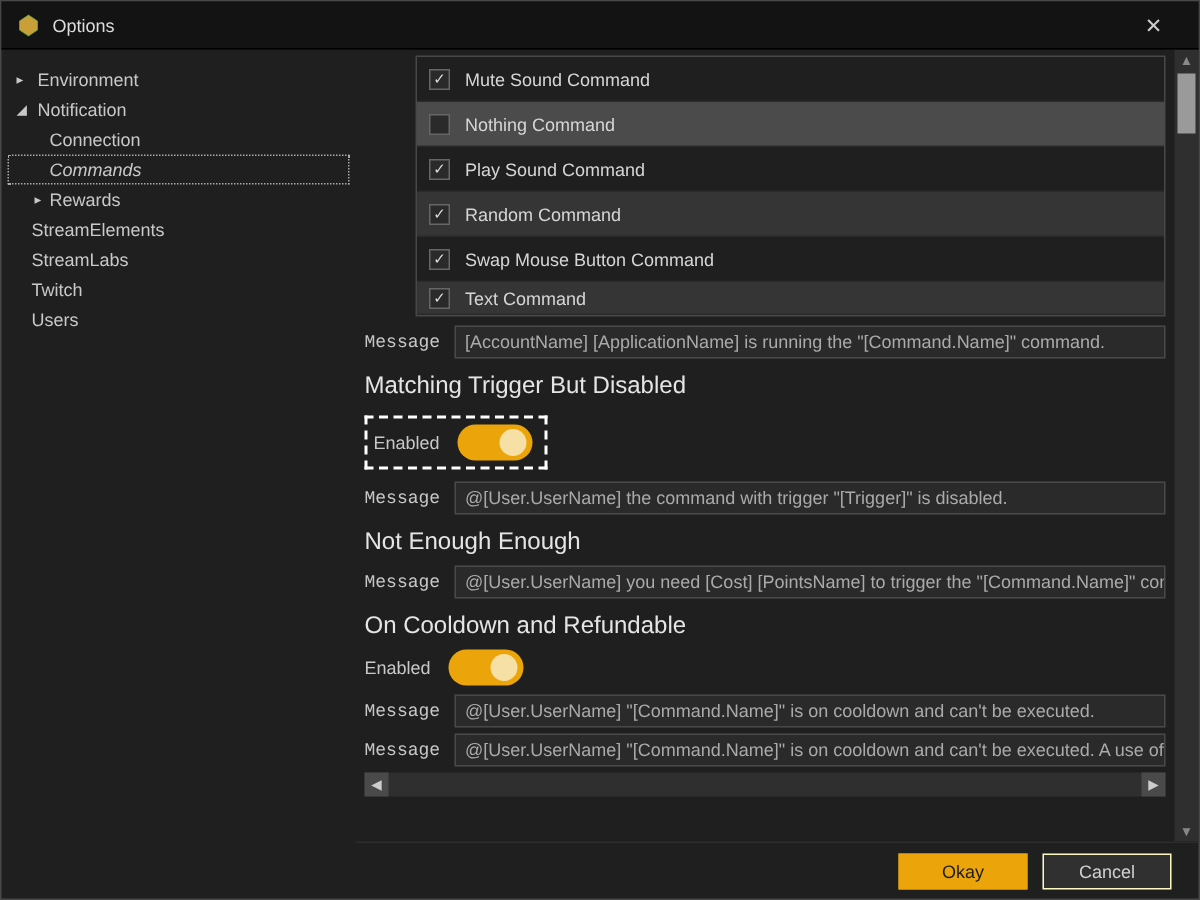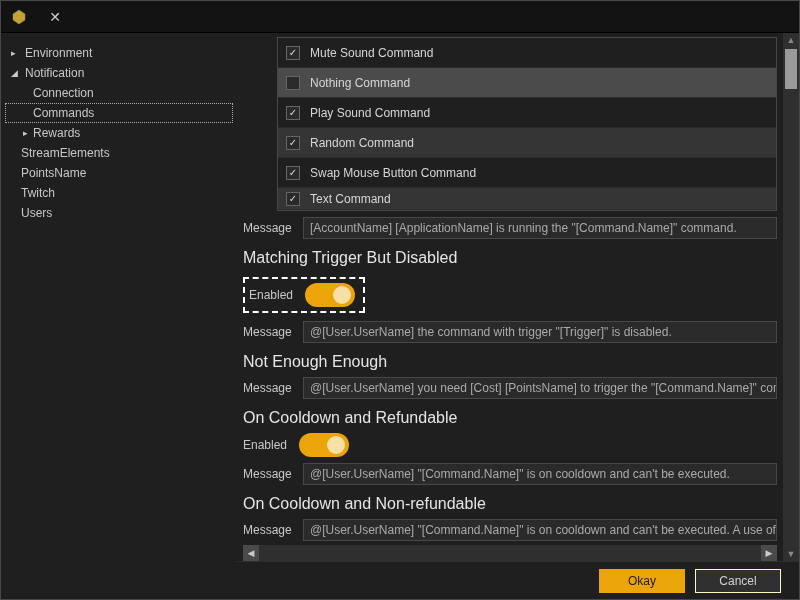--- a/index.html
+++ b/index.html
@@ -249,6 +249,7 @@
         <polygon points="8,1 14,5 14,11 8,15 2,11 2,5" fill="#c9a038" stroke="#6a4" stroke-width="0.5"></polygon>
       </svg>
     </span>
+    <span class="title">Options</span>
     <span class="close">✕</span>
   </div>
 

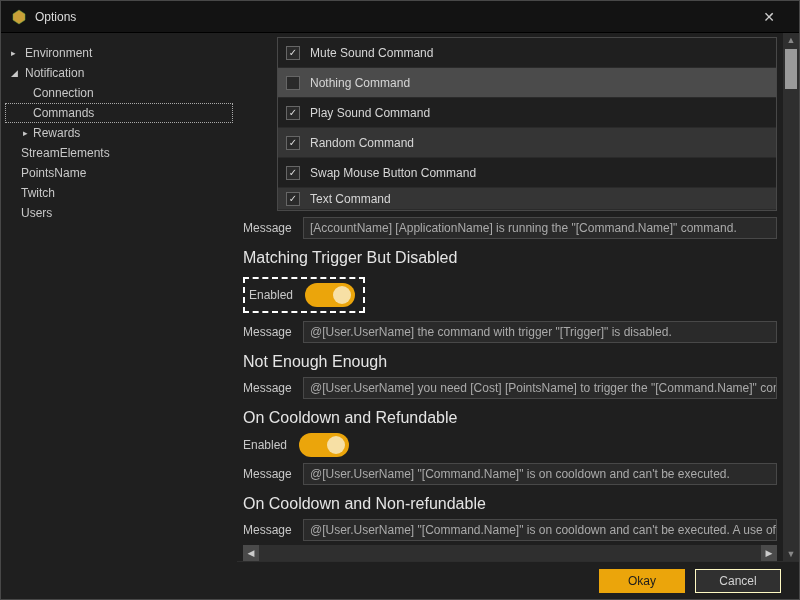--- a/index.html
+++ b/index.html
@@ -61,6 +61,7 @@
 .tree-sub.selected {
   outline: 1px dotted #aaa;
   outline-offset: -1px;
+  font-style: italic;
 }
 .tree-sub .lbl { color: #c8c8c8; }
 

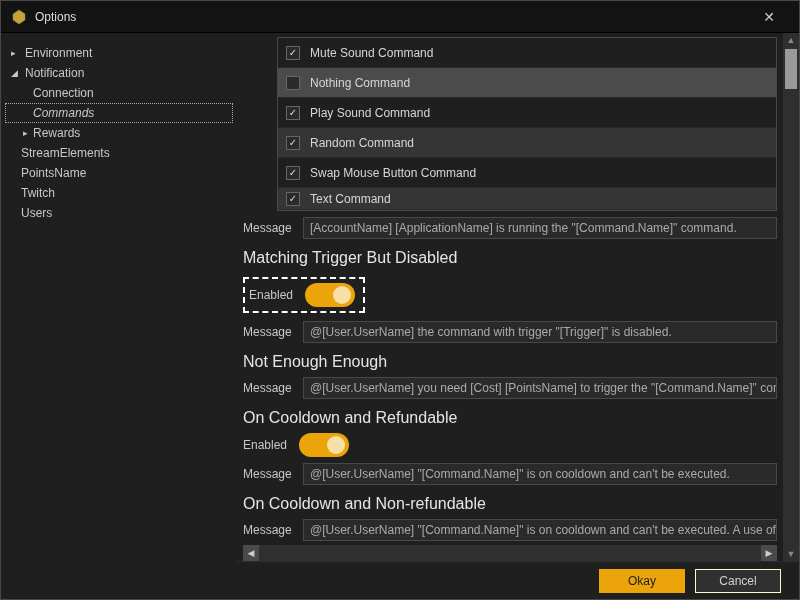--- a/index.html
+++ b/index.html
@@ -278,7 +278,7 @@
         <span class="lbl">StreamElements</span>
       </div>
       <div class="tree-item" style="padding-left:16px">
-        <span class="lbl">PointsName</span>
+        <span class="lbl">StreamLabs</span>
       </div>
       <div class="tree-item" style="padding-left:16px">
         <span class="lbl">Twitch</span>

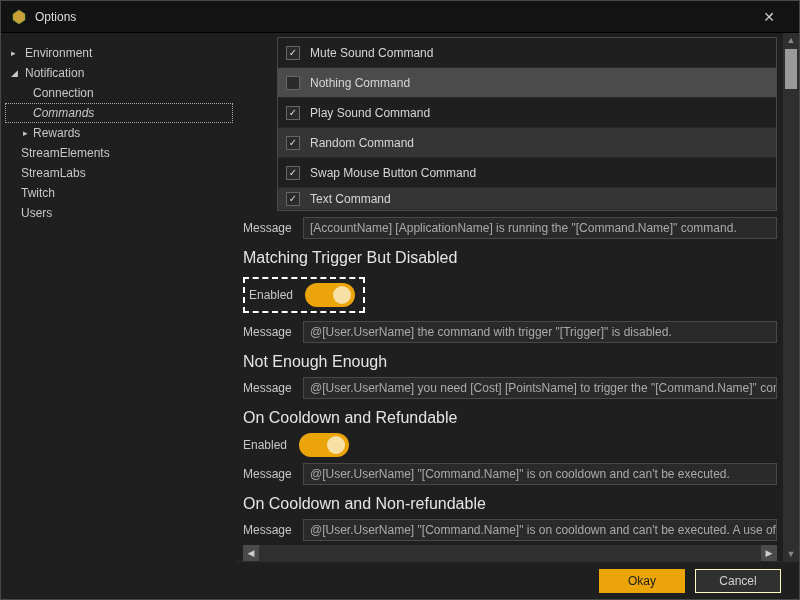--- a/index.html
+++ b/index.html
@@ -141,6 +141,7 @@
   width: 52px;
   text-align: left;
   color: #c8c8c8;
+  font-family: Liberation Mono, monospace;
 }
 .field-input {
   flex: 1;

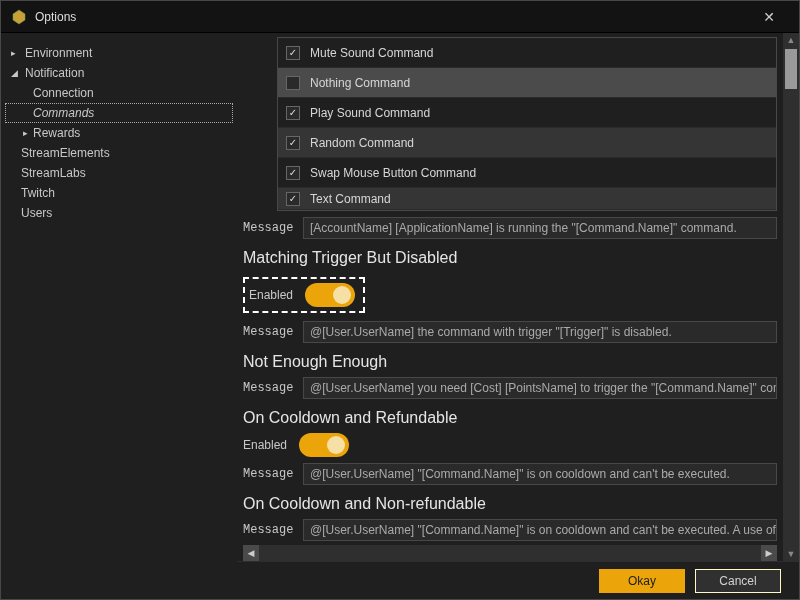--- a/index.html
+++ b/index.html
@@ -357,7 +357,6 @@
             <div class="field-input">@[User.UserName] "[Command.Name]" is on cooldown and can't be executed.</div>
           </div>
 
-          <div class="section-heading">On Cooldown and Non-refundable</div>
           <div class="field-row">
             <span class="field-label">Message</span>
             <div class="field-input">@[User.UserName] "[Command.Name]" is on cooldown and can't be executed. A use of "[Command.N</div>

